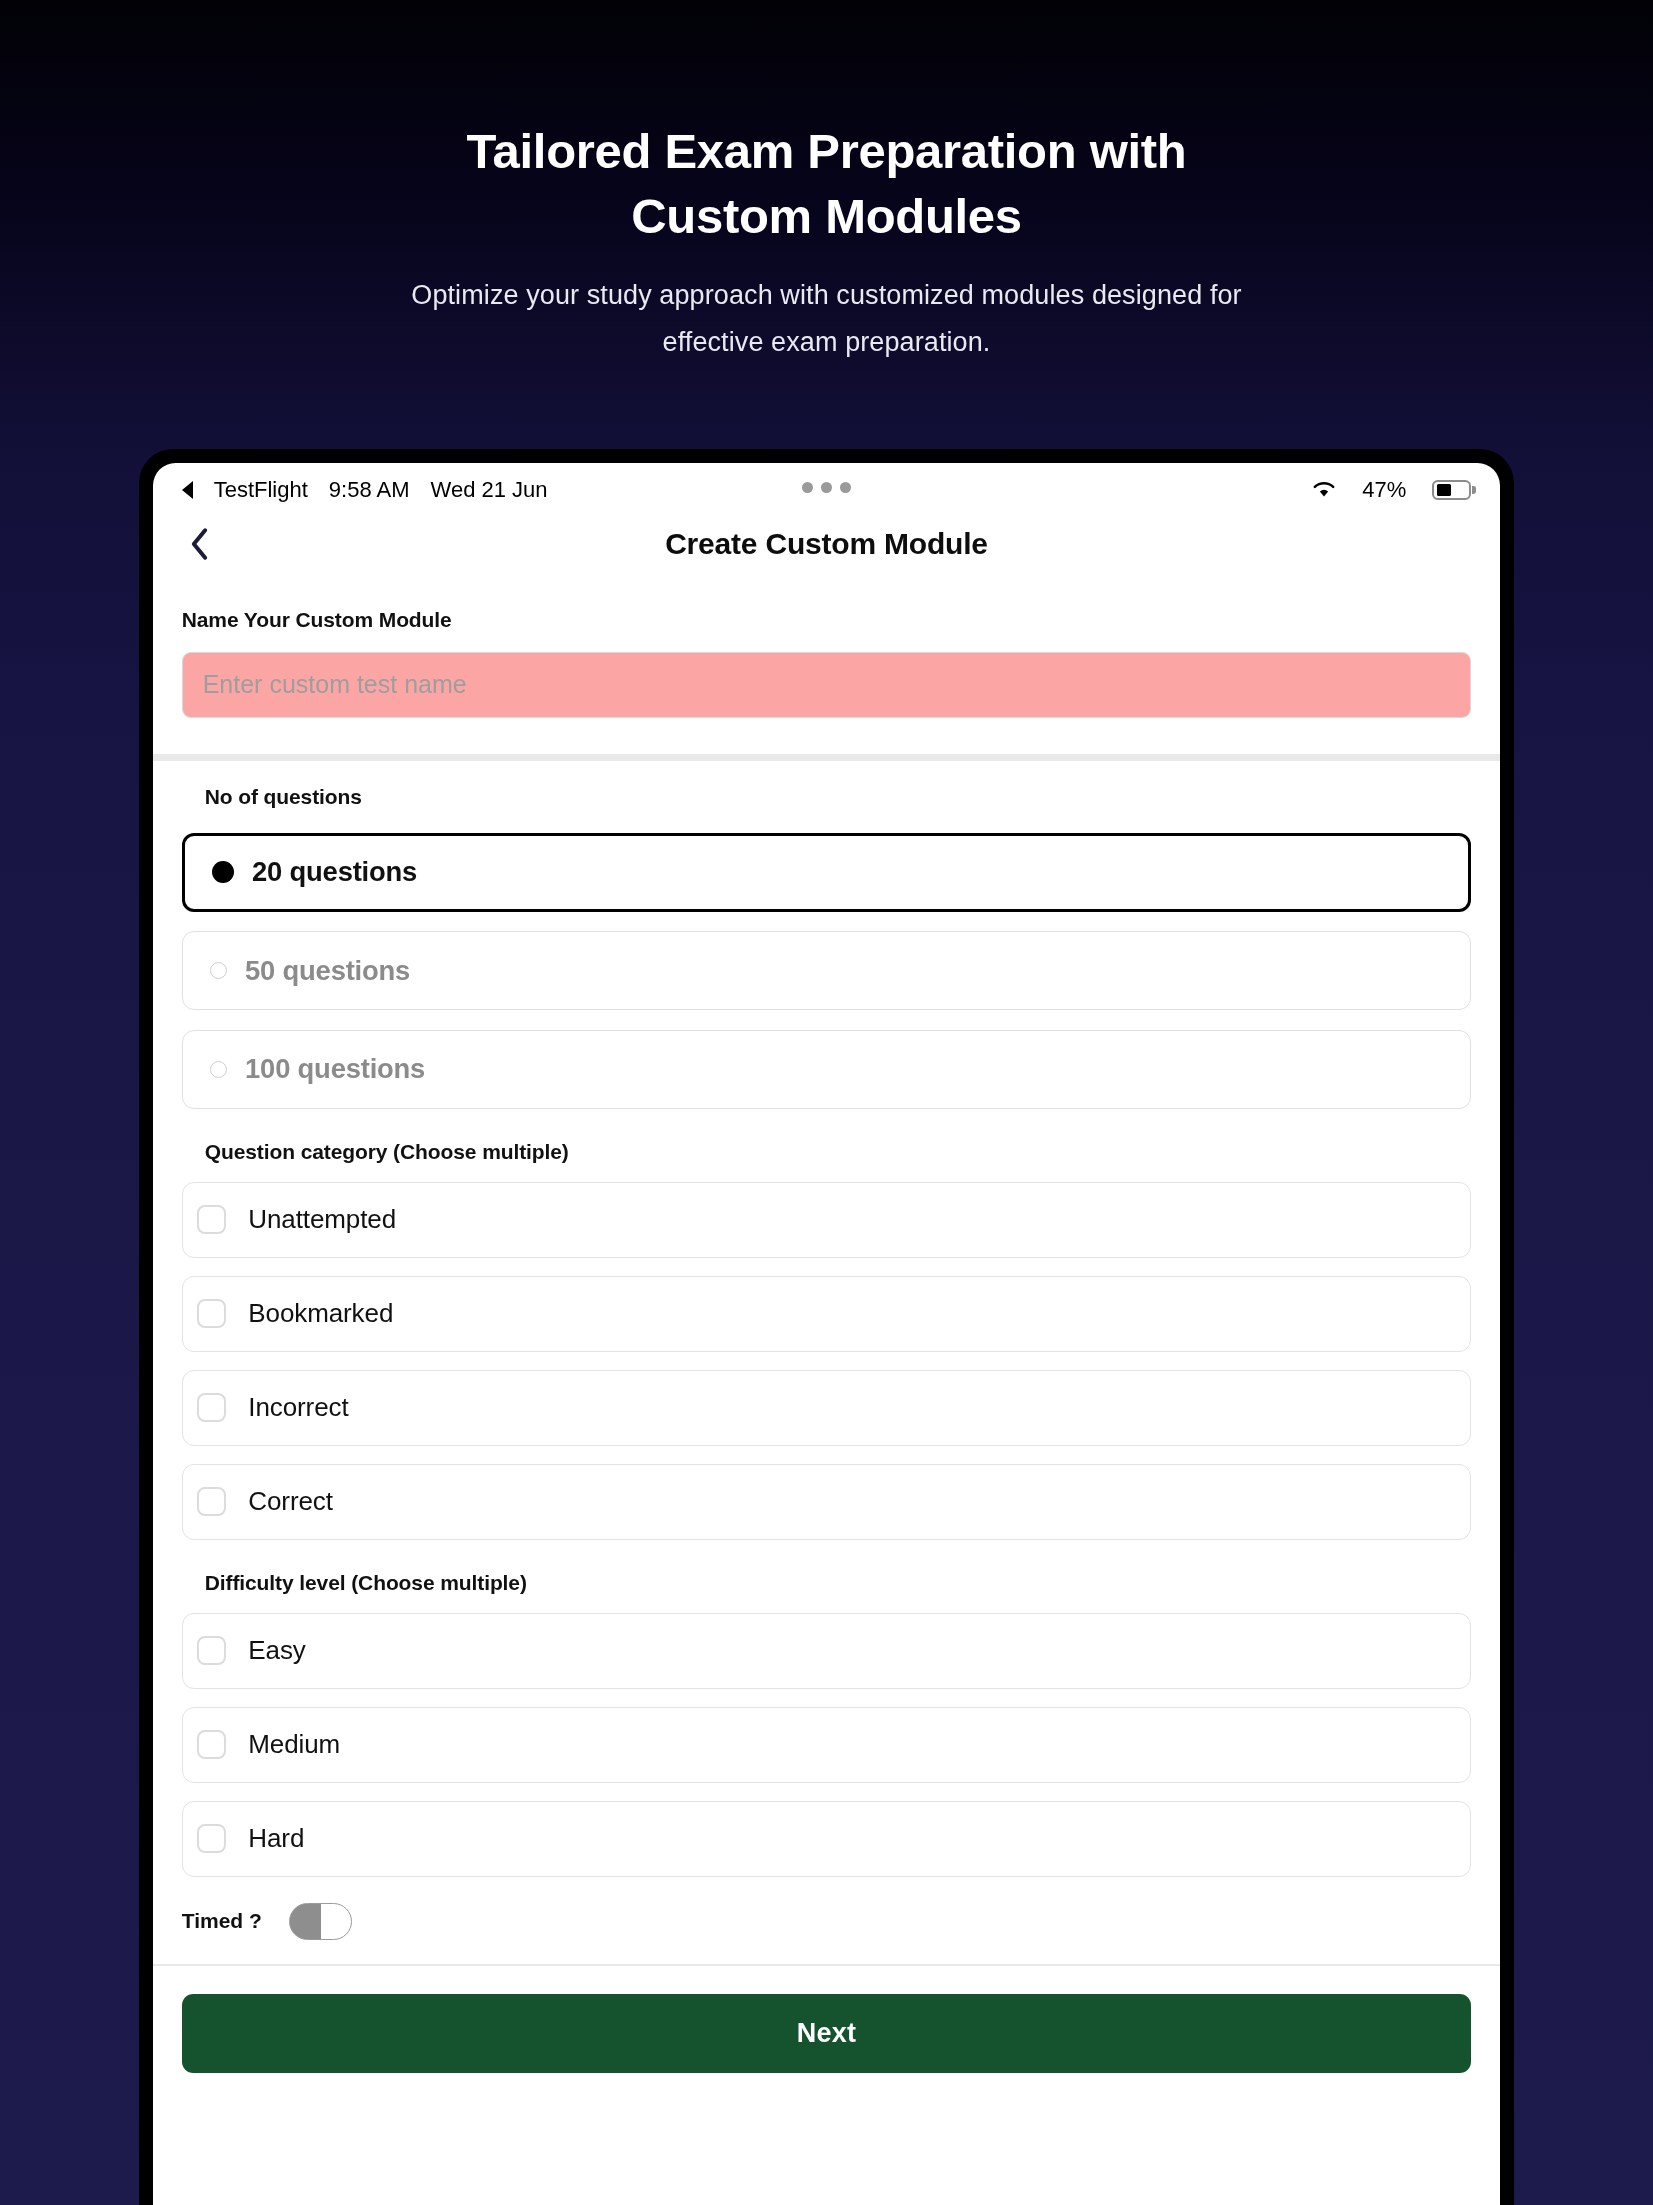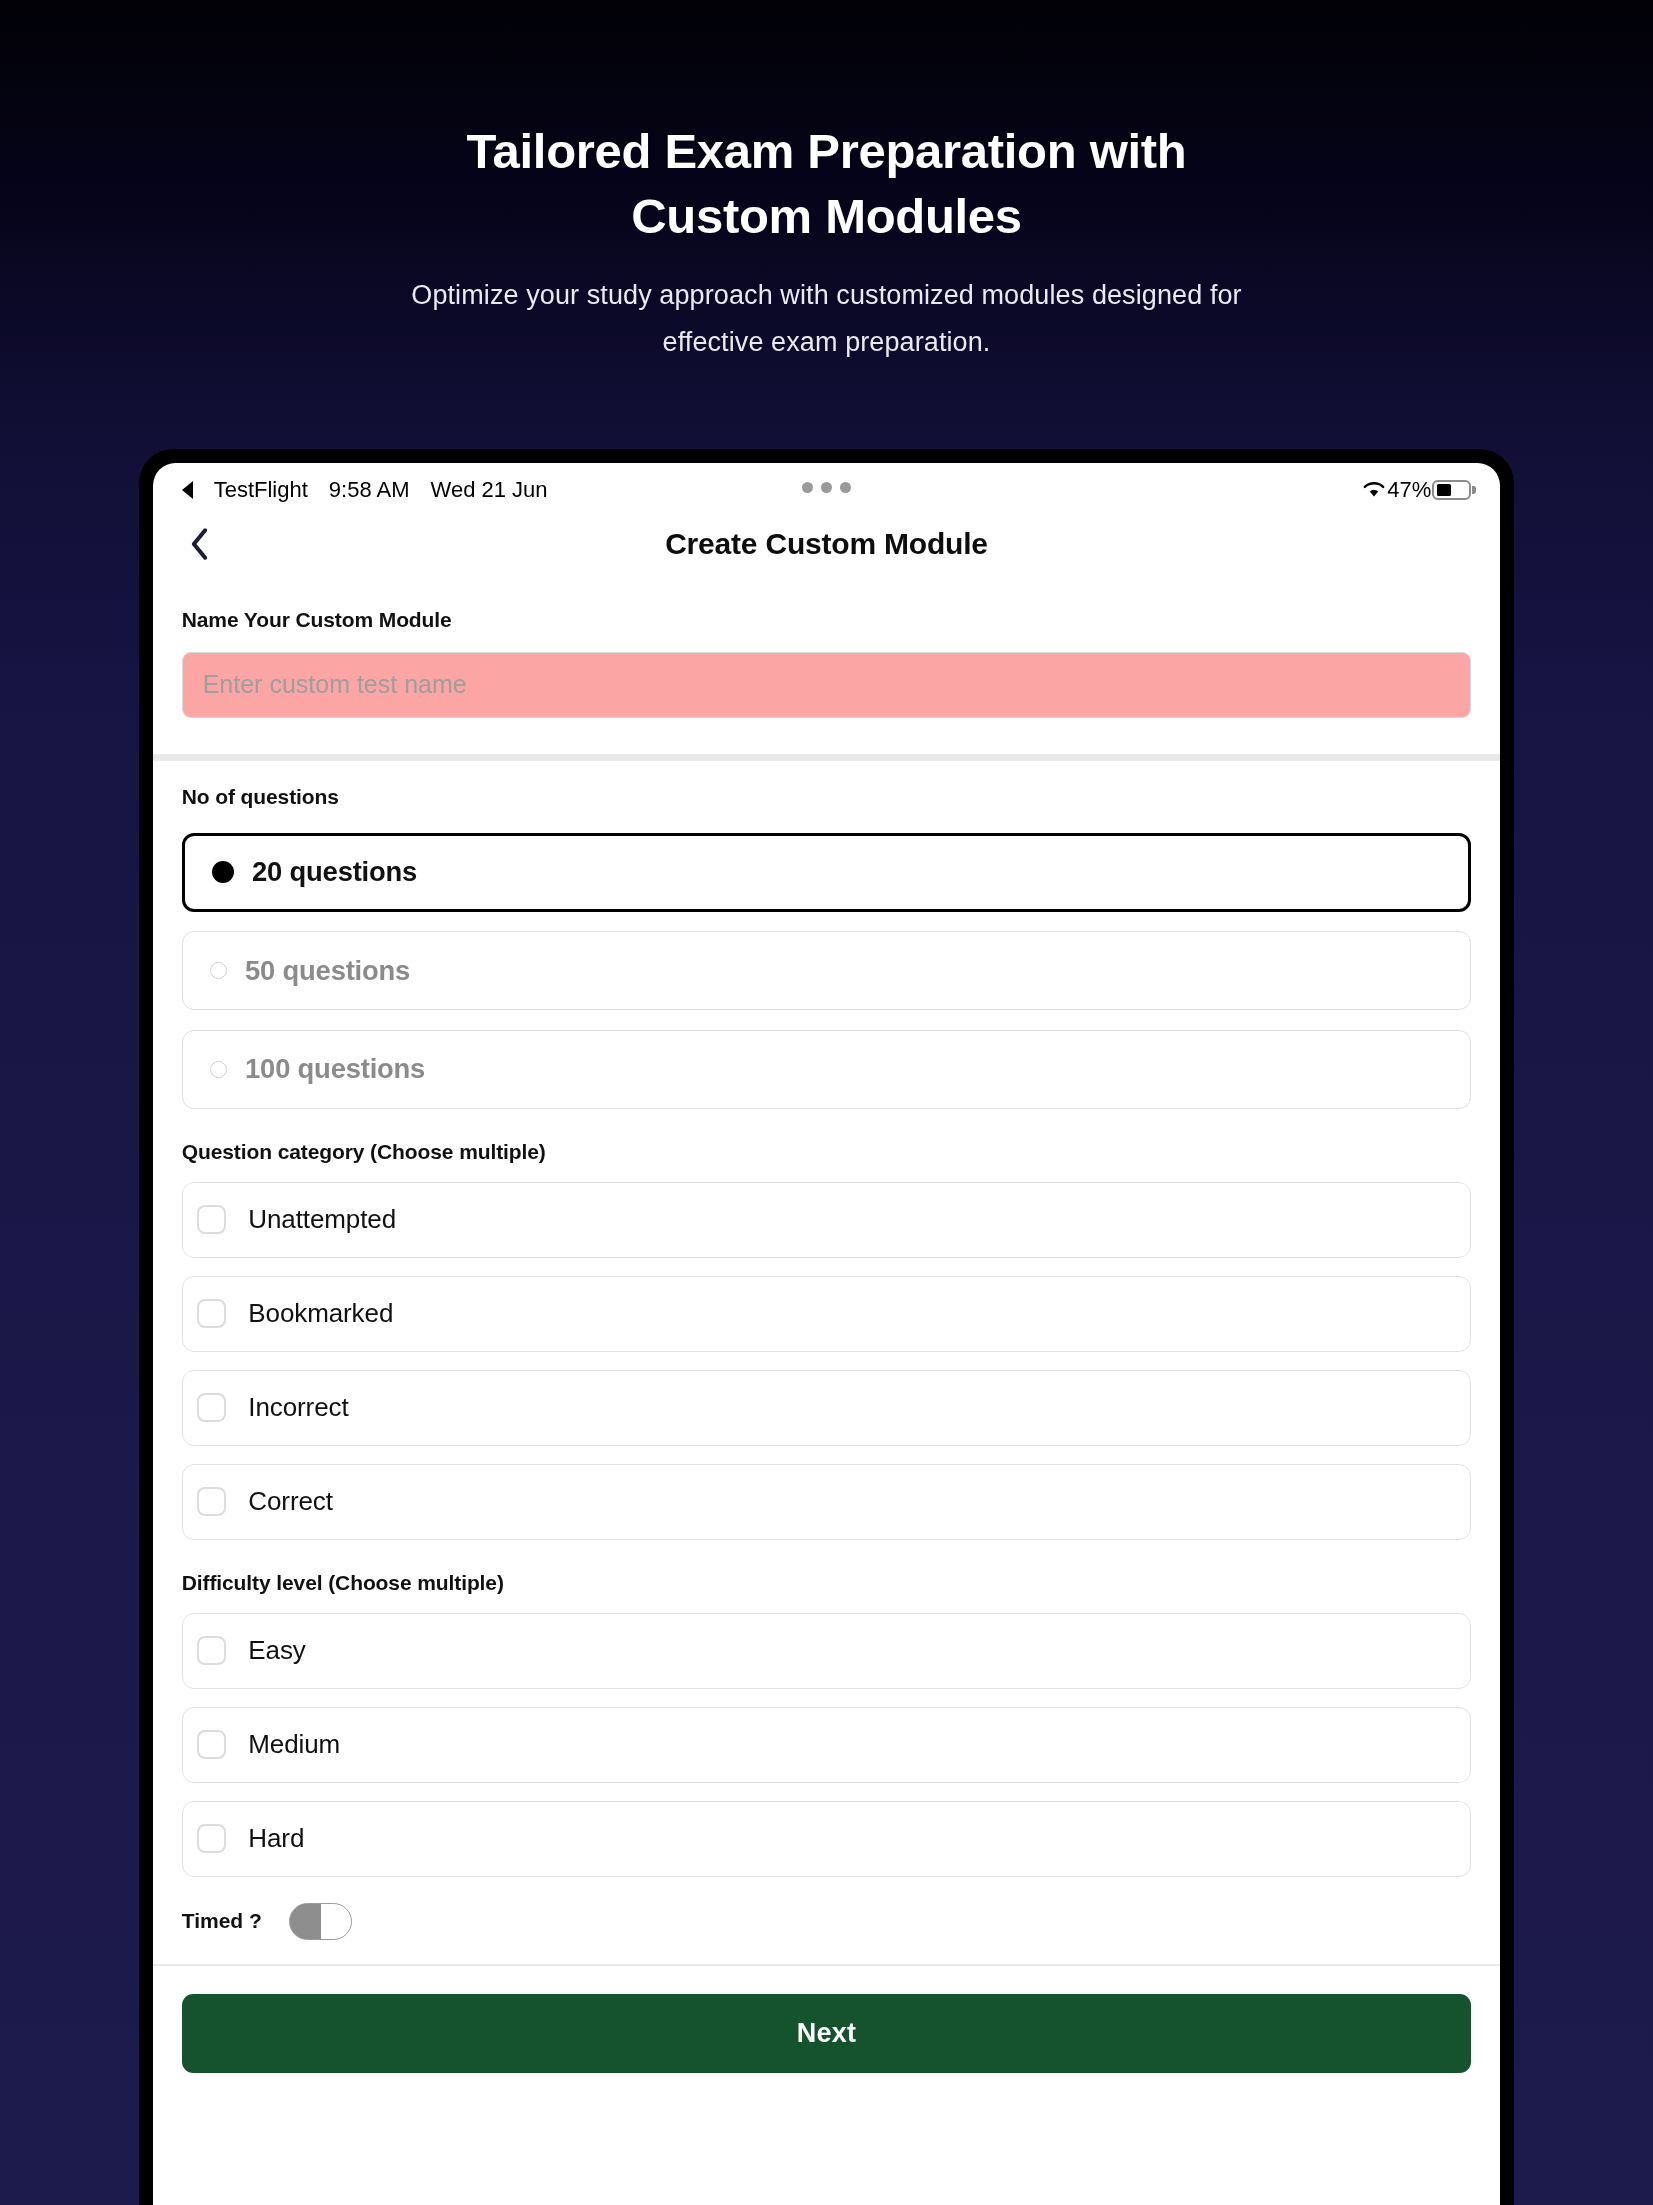--- a/index.html
+++ b/index.html
@@ -85,7 +85,7 @@
   }
   .sb-dots i { width:11.3px;height:11.3px;border-radius:50%;background:#9a9a9a;display:block; }
   .sb-right {
-    margin-left:auto; display:flex; align-items:center; gap:1px;
+    margin-left:auto; display:flex; align-items:center; gap:26px;
     font-size:22px; color:#000; font-weight:500;
   }
   .wifi { width:24px; height:19.4px; display:block; }

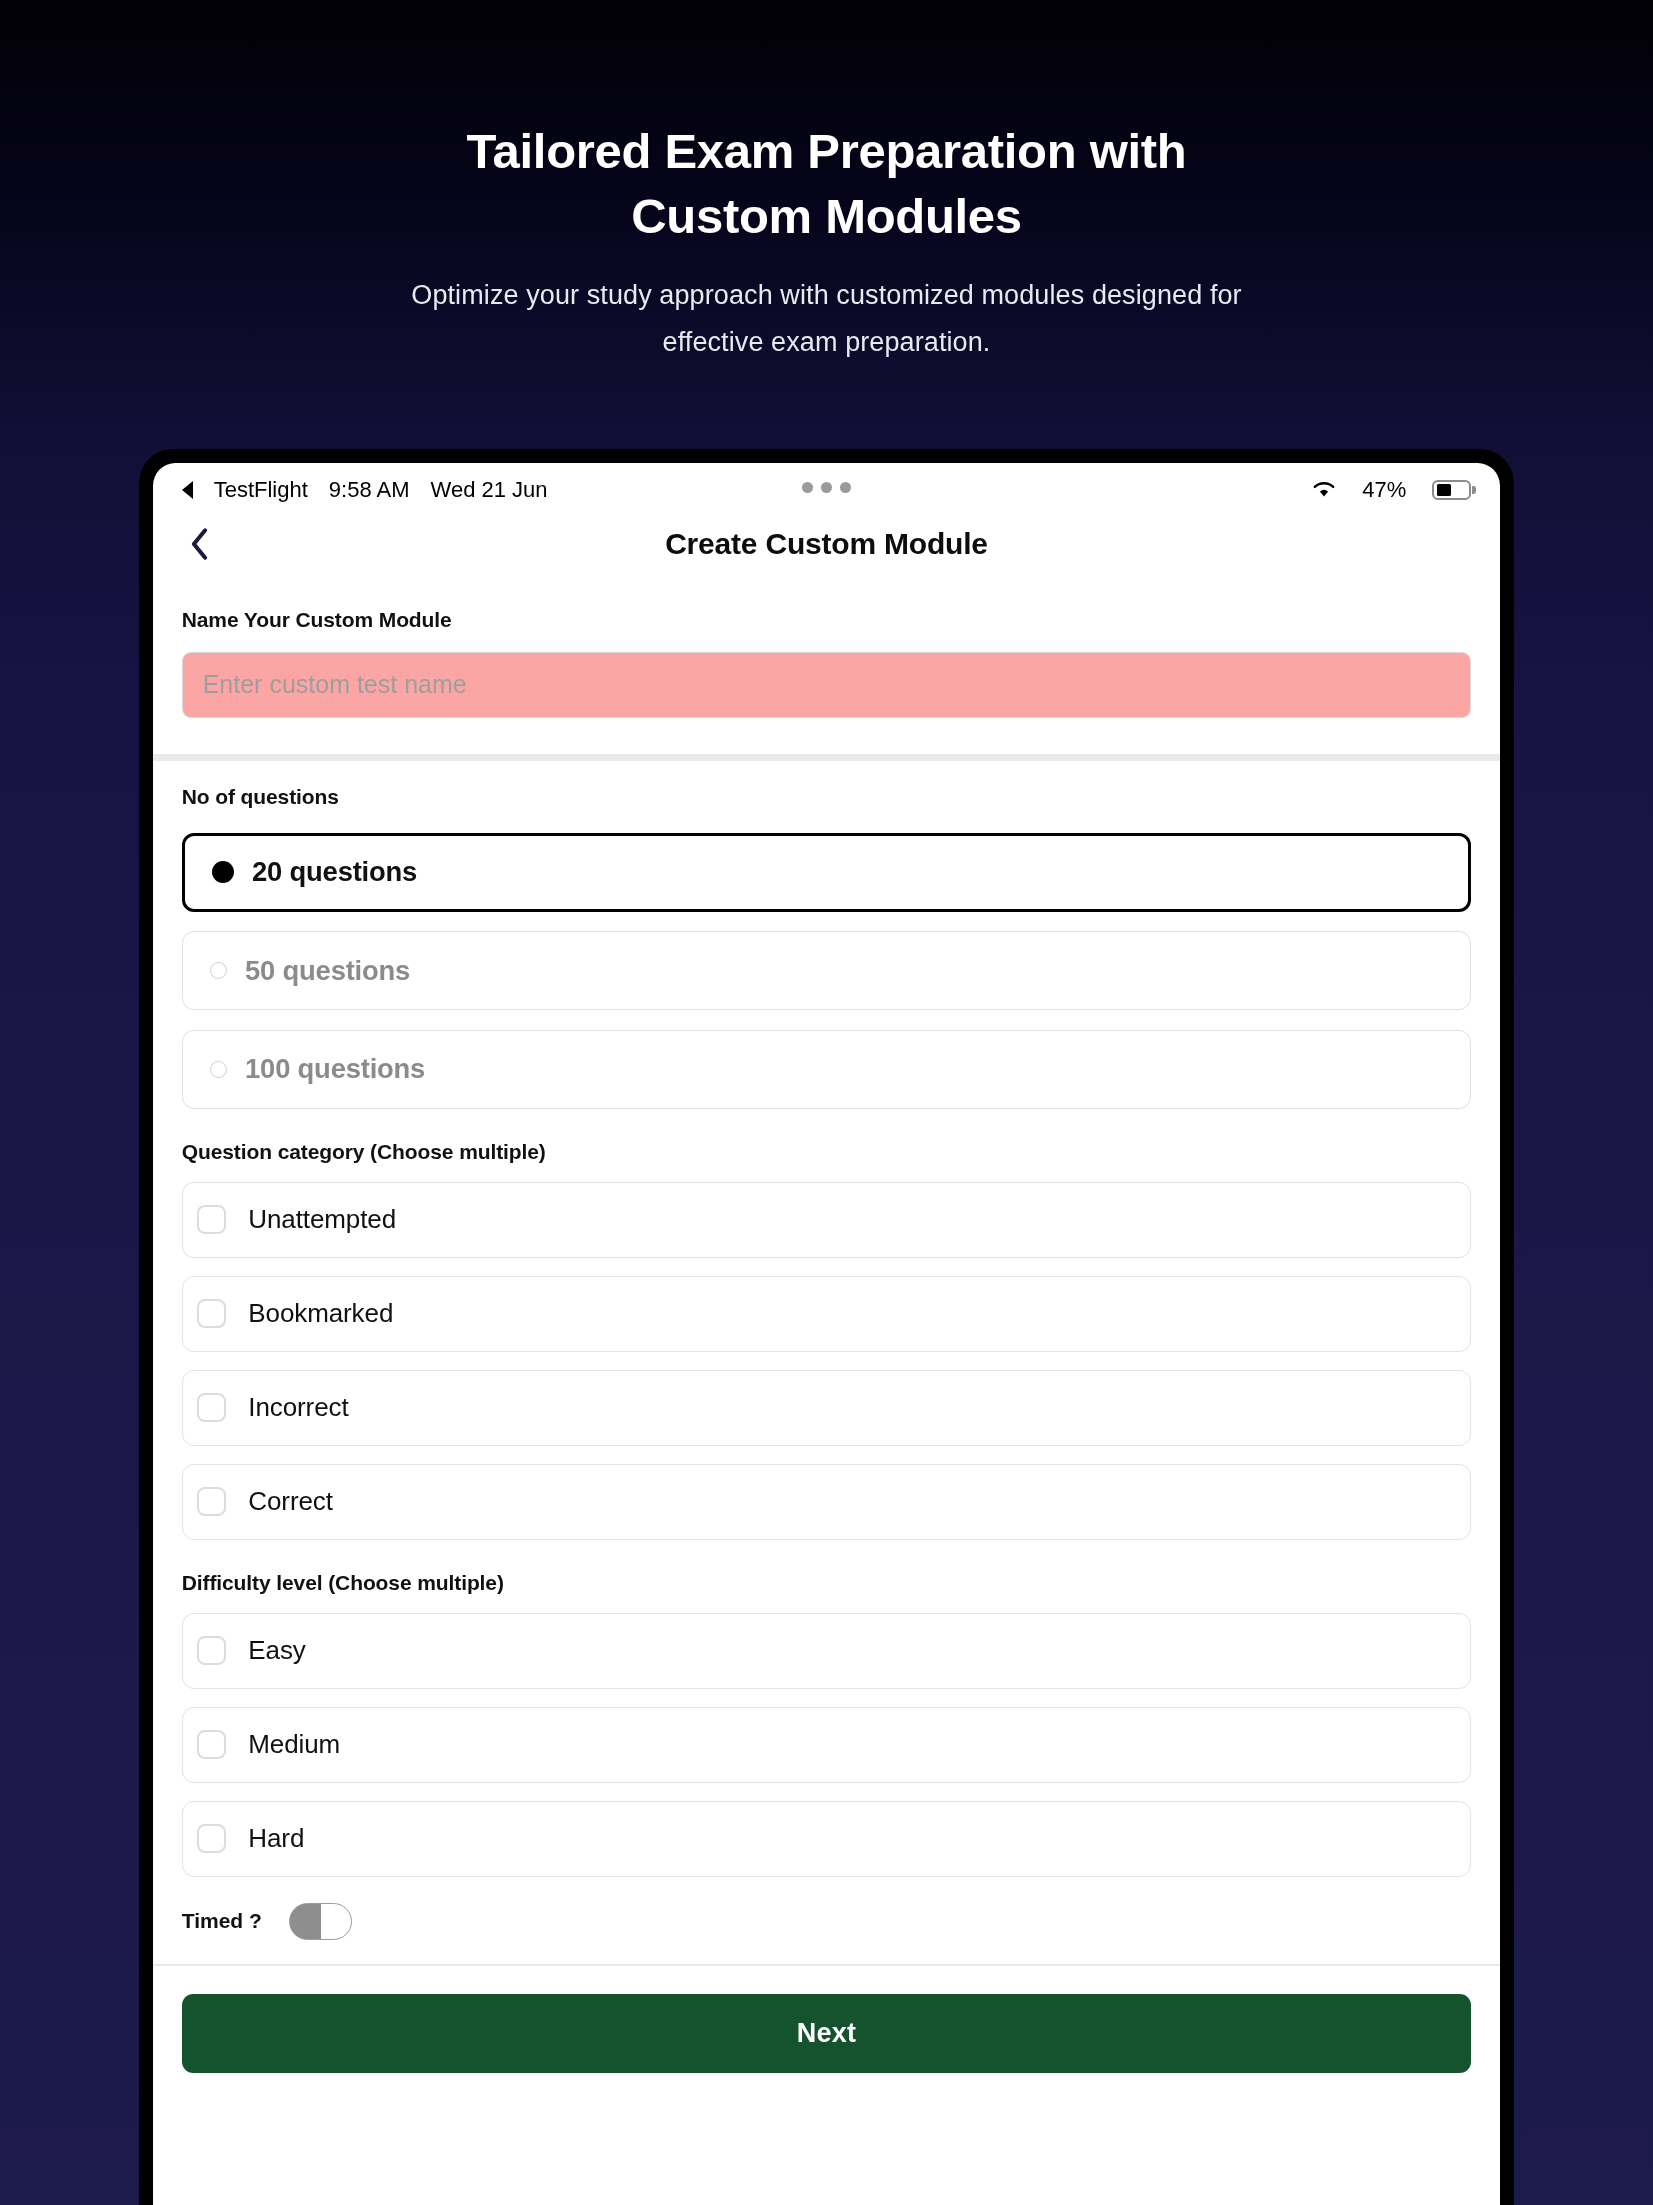--- a/index.html
+++ b/index.html
@@ -138,7 +138,7 @@
   .divider-band { height:7.3px; background:#e9e9e9; width:100%; flex:none; }
 
   .section { padding:24px 29px 0 29px; }
-  .section-label { font-size:21px; font-weight:bold; color:#111; letter-spacing:-0.1px; }
+  .section-label { font-size:21px; font-weight:bold; color:#111; letter-spacing:-0.1px;margin-left:23px; }
 
   
   .opt-card {

